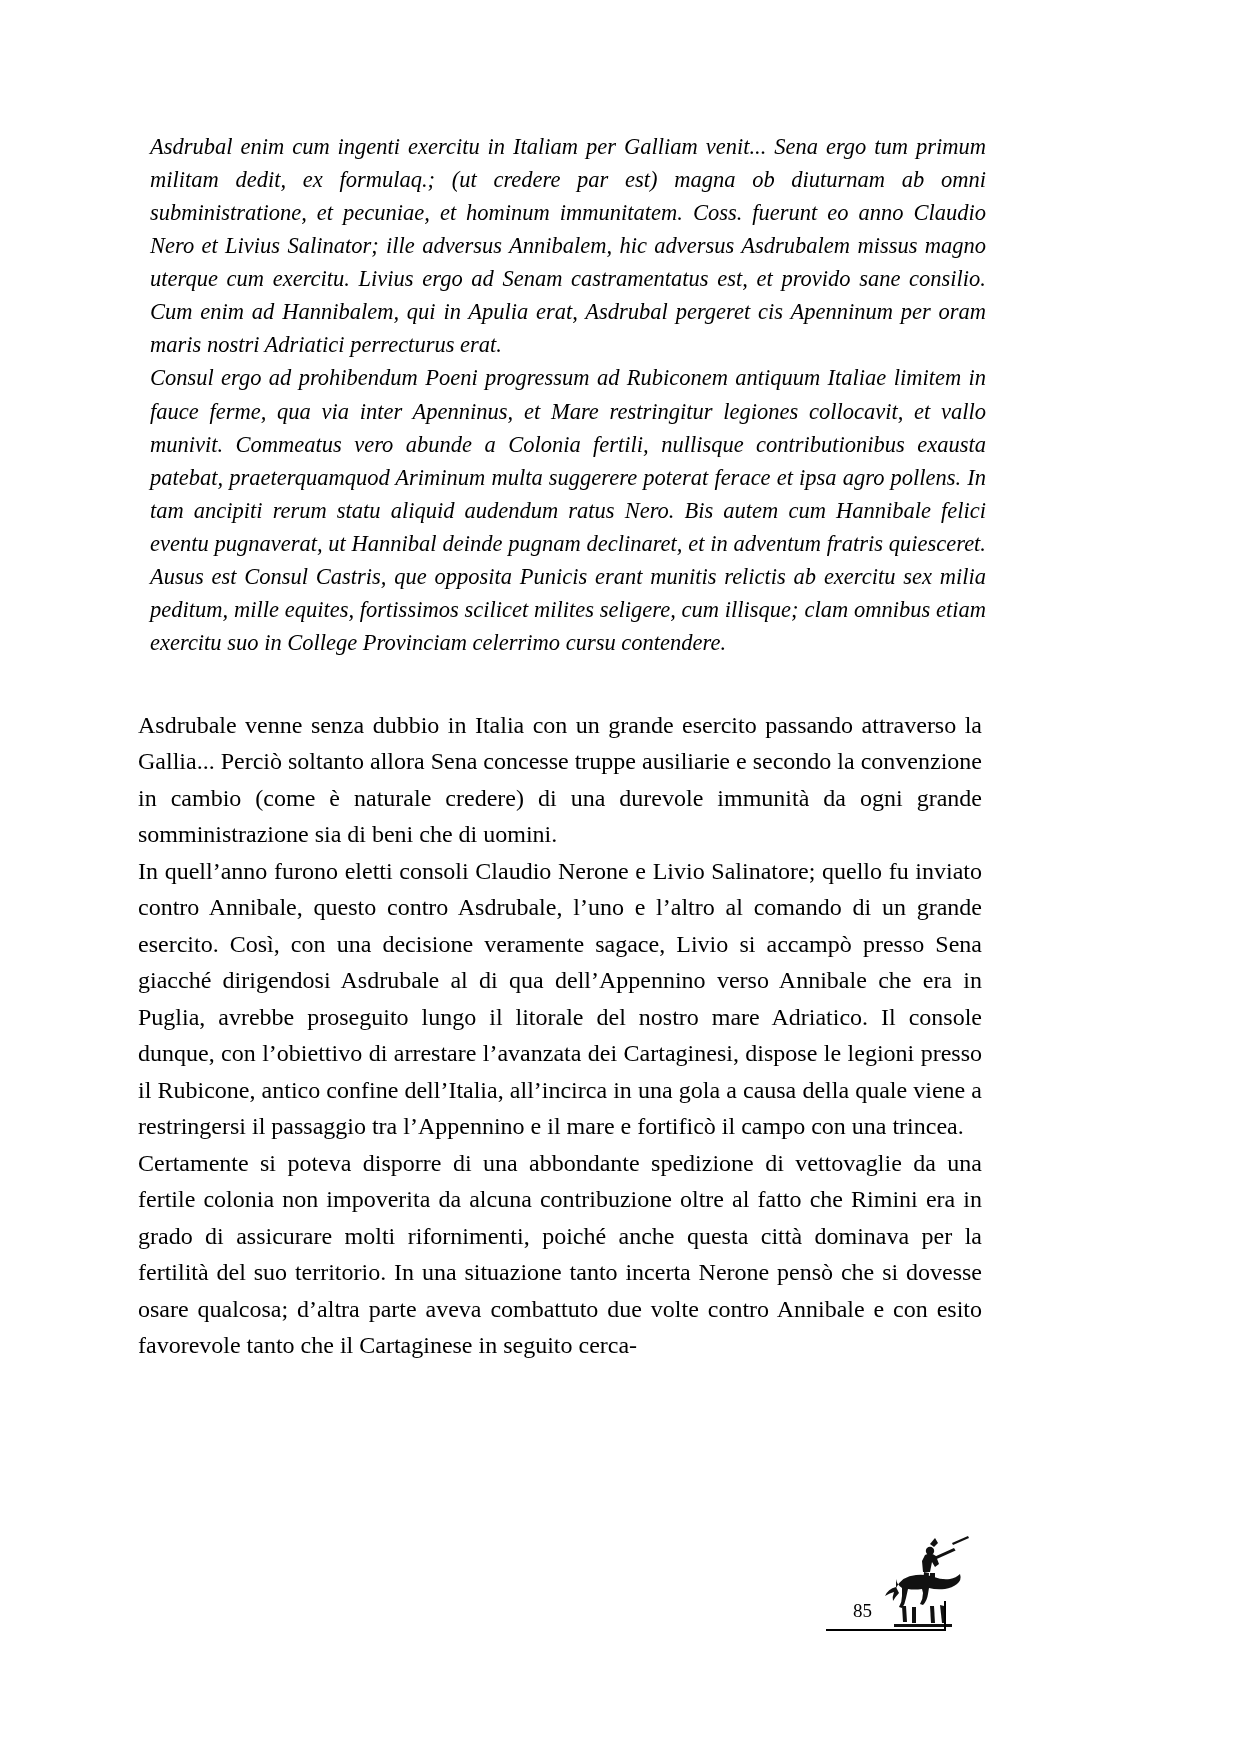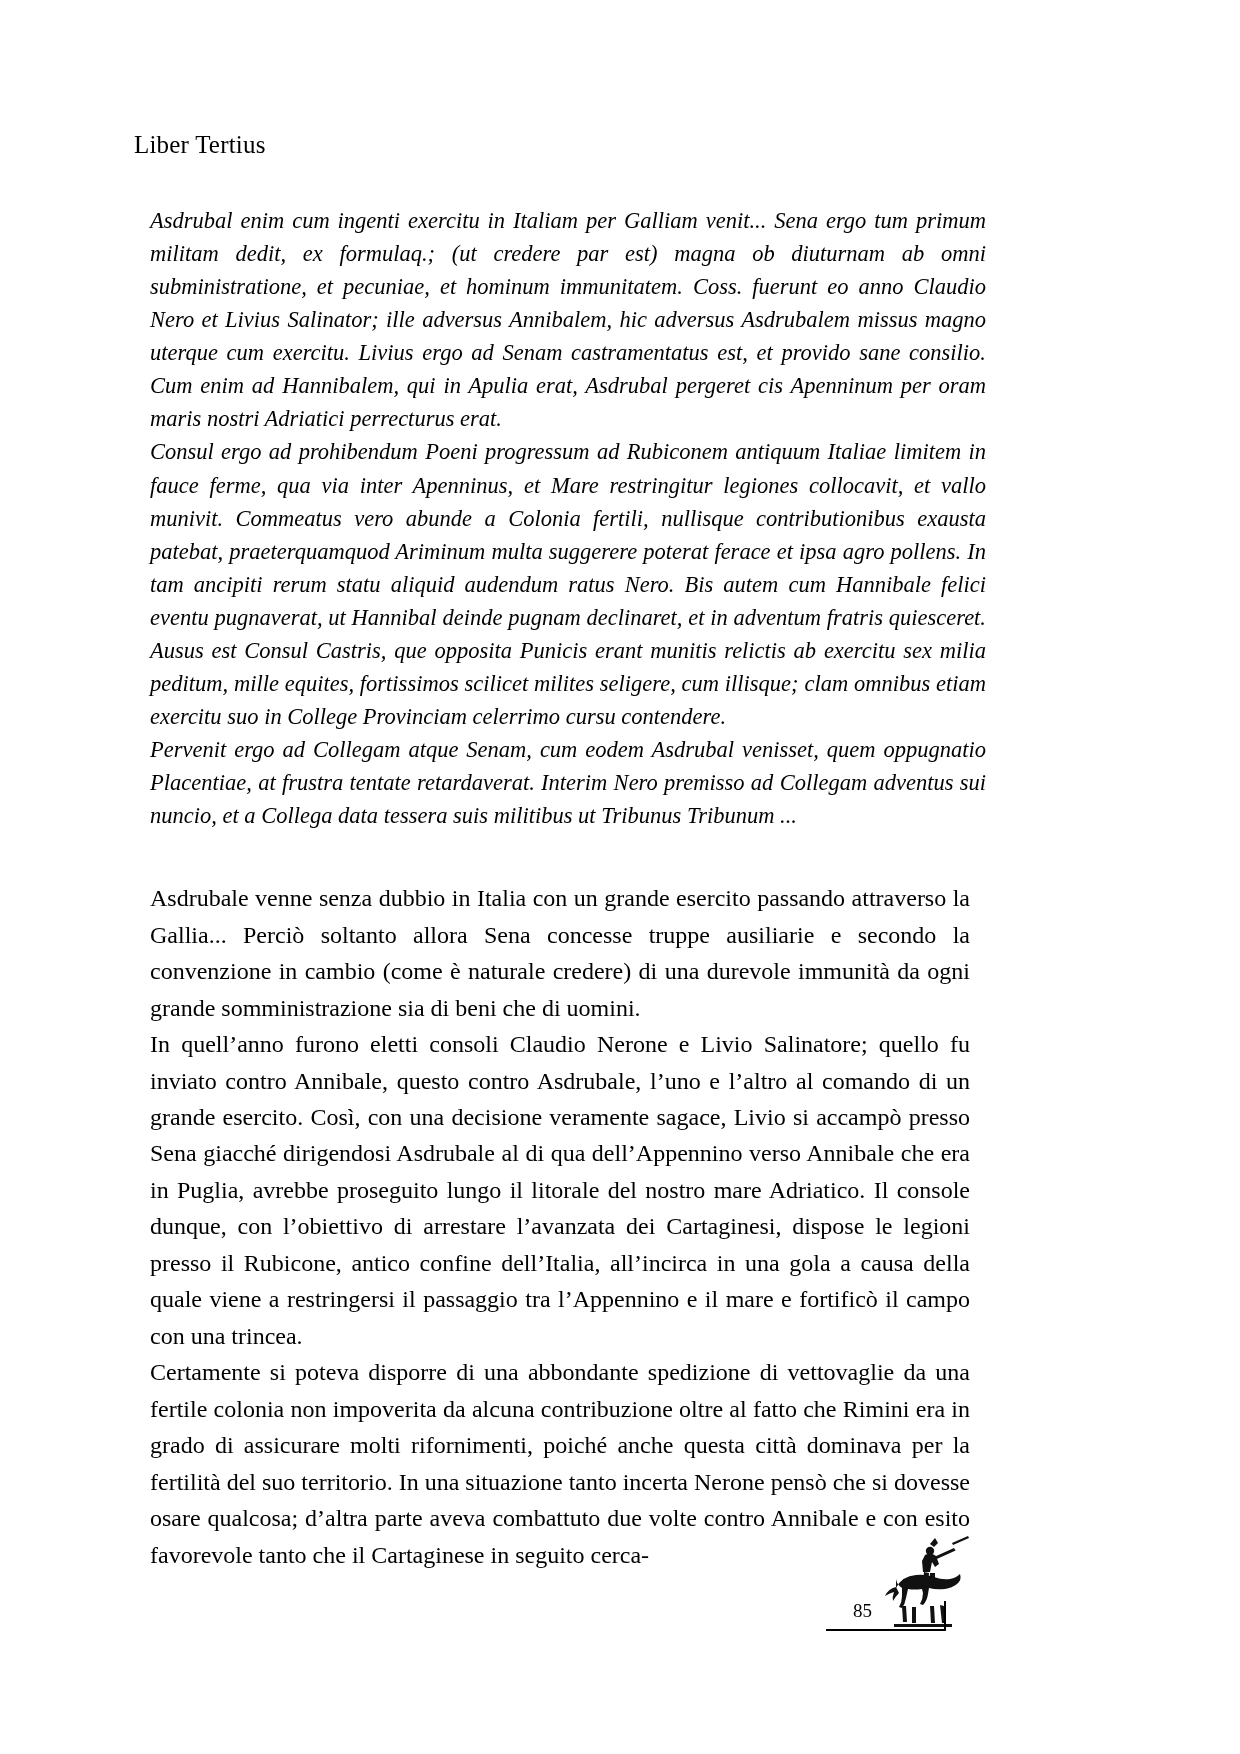--- a/index.html
+++ b/index.html
@@ -94,7 +94,6 @@
 
   <div class="content">
 
-    <div class="chapter-title">Liber Tertius</div>
 
     <div class="latin-block">
       <p>Asdrubal enim cum ingenti exercitu in Italiam per Galliam venit... Sena ergo tum primum militam dedit, ex formulaq.; (ut credere par est) magna ob diuturnam ab omni subministratione, et pecuniae, et hominum immunitatem. Coss. fuerunt eo anno Claudio Nero et Livius Salinator; ille adversus Annibalem, hic adversus Asdrubalem missus magno uterque cum exercitu. Livius ergo ad Senam castramentatus est, et provido sane consilio. Cum enim ad Hannibalem, qui in Apulia erat, Asdrubal pergeret cis Apenninum per oram maris nostri Adriatici perrecturus erat.</p>

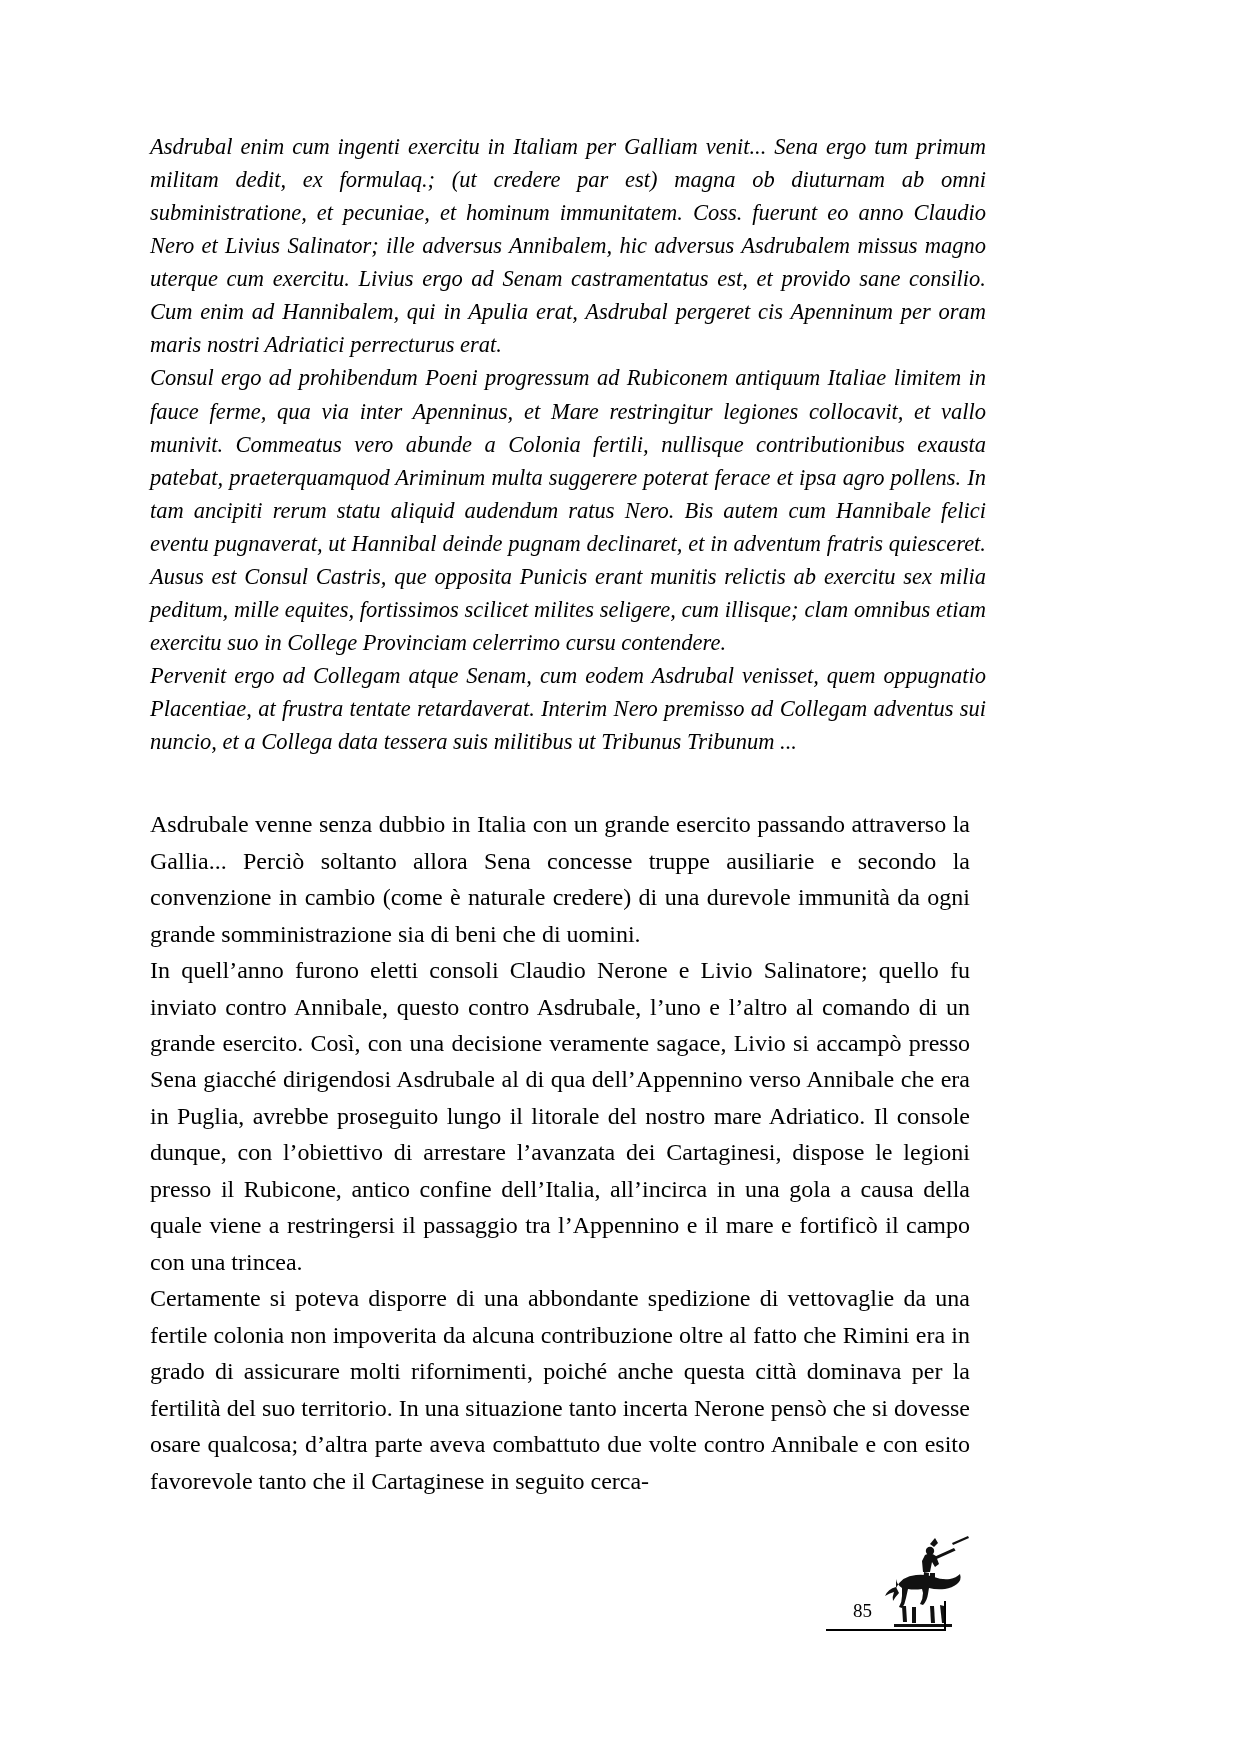--- a/index.html
+++ b/index.html
@@ -98,7 +98,6 @@
     <div class="latin-block">
       <p>Asdrubal enim cum ingenti exercitu in Italiam per Galliam venit... Sena ergo tum primum militam dedit, ex formulaq.; (ut credere par est) magna ob diuturnam ab omni subministratione, et pecuniae, et hominum immunitatem. Coss. fuerunt eo anno Claudio Nero et Livius Salinator; ille adversus Annibalem, hic adversus Asdrubalem missus magno uterque cum exercitu. Livius ergo ad Senam castramentatus est, et provido sane consilio. Cum enim ad Hannibalem, qui in Apulia erat, Asdrubal pergeret cis Apenninum per oram maris nostri Adriatici perrecturus erat.</p>
       <p>Consul ergo ad prohibendum Poeni progressum ad Rubiconem antiquum Italiae limitem in fauce ferme, qua via inter Apenninus, et Mare restringitur legiones collocavit, et vallo munivit. Commeatus vero abunde a Colonia fertili, nullisque contributionibus exausta patebat, praeterquamquod Ariminum multa suggerere poterat ferace et ipsa agro pollens. In tam ancipiti rerum statu aliquid audendum ratus Nero. Bis autem cum Hannibale felici eventu pugnaverat, ut Hannibal deinde pugnam declinaret, et in adventum fratris quiesceret. Ausus est Consul Castris, que opposita Punicis erant munitis relictis ab exercitu sex milia peditum, mille equites, fortissimos scilicet milites seligere, cum illisque; clam omnibus etiam exercitu suo in College Provinciam celerrimo cursu contendere.</p>
-      <p>Pervenit ergo ad Collegam atque Senam, cum eodem Asdrubal venisset, quem oppugnatio Placentiae, at frustra tentate retardaverat. Interim Nero premisso ad Collegam adventus sui nuncio, et a Collega data tessera suis militibus ut Tribunus Tribunum ...</p>
     </div>
 
     <div class="italian-block">

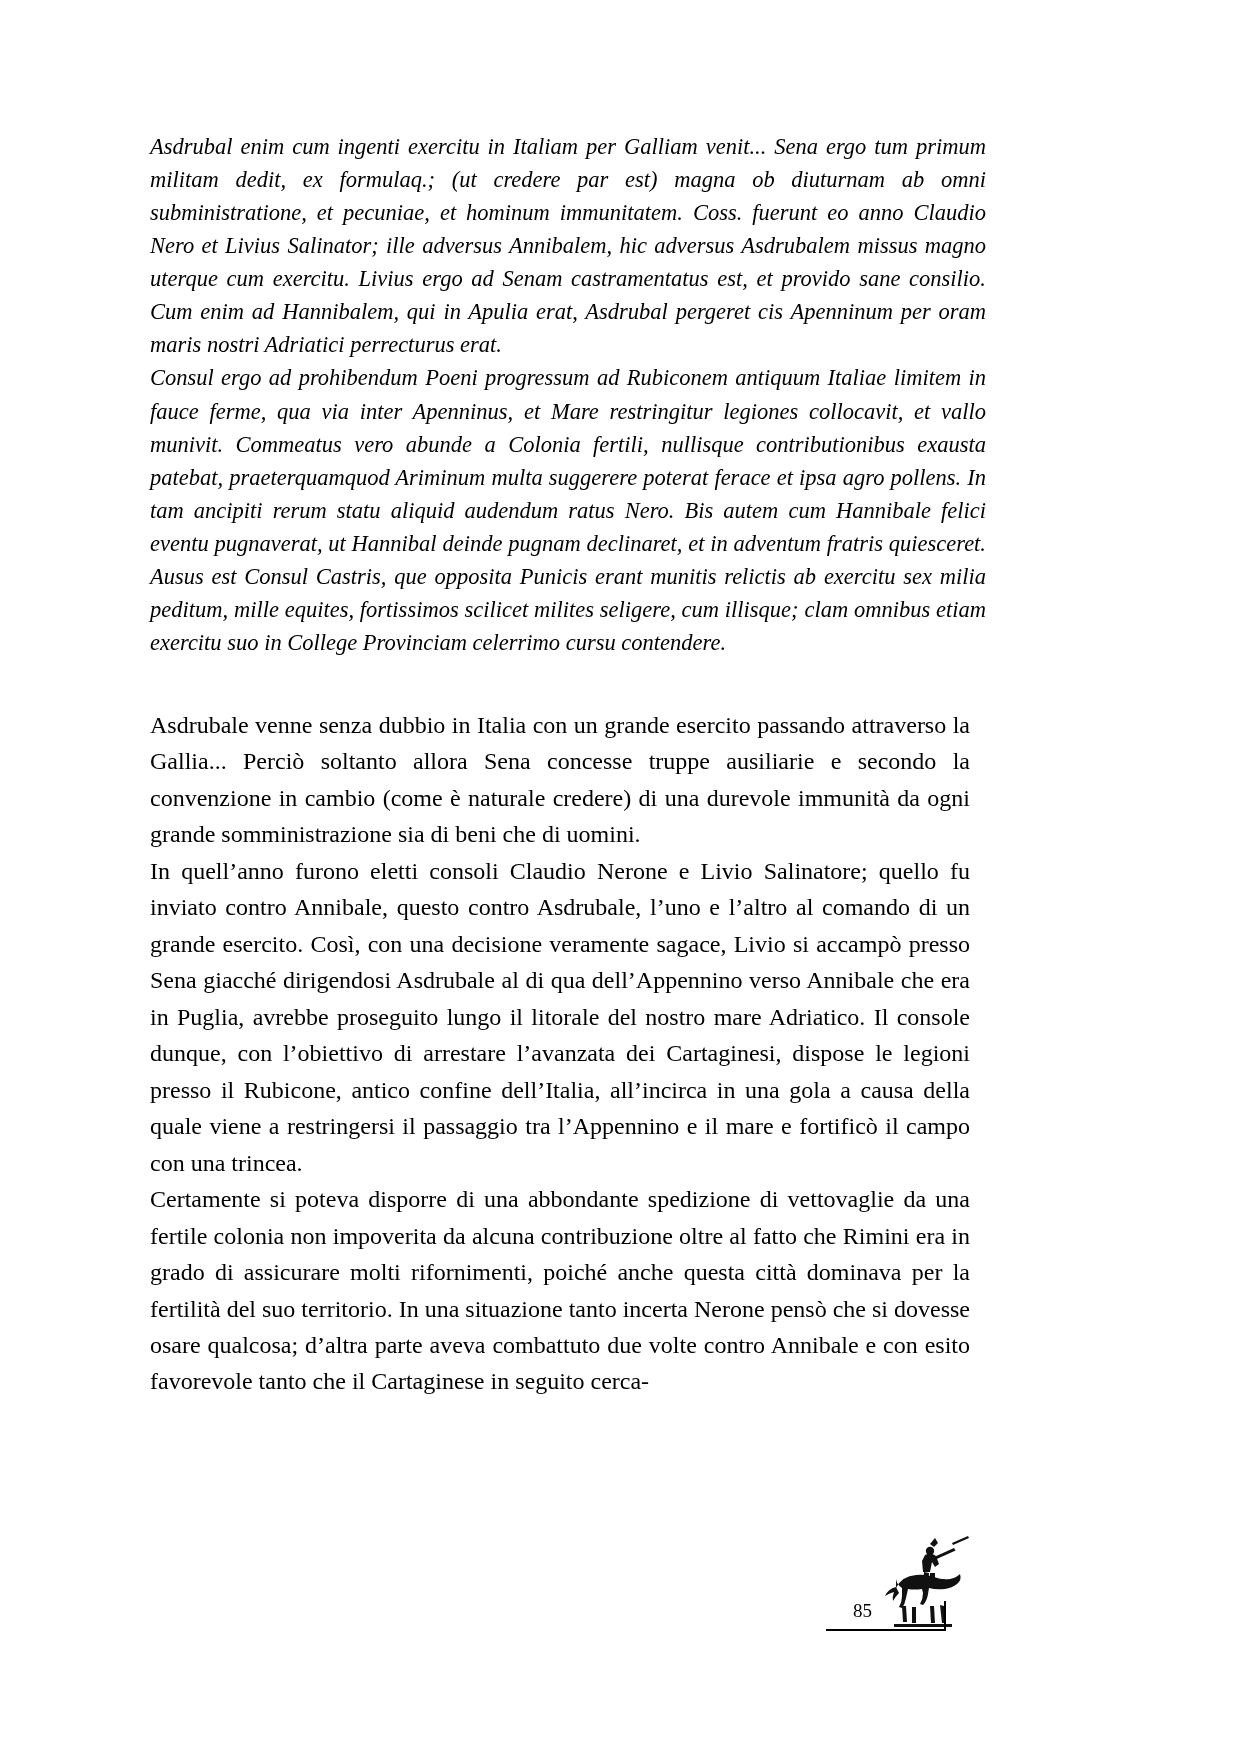--- a/index.html
+++ b/index.html
@@ -50,7 +50,7 @@
     line-height: 1.52;
     text-align: justify;
     text-justify: inter-word;
-    margin: 16px;
+    margin: 4px;
   }
   .italian-block p {
     margin: 0;

